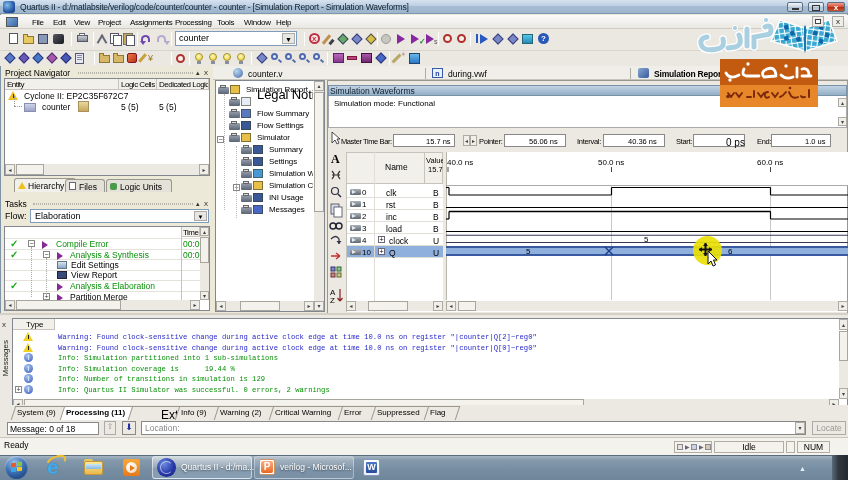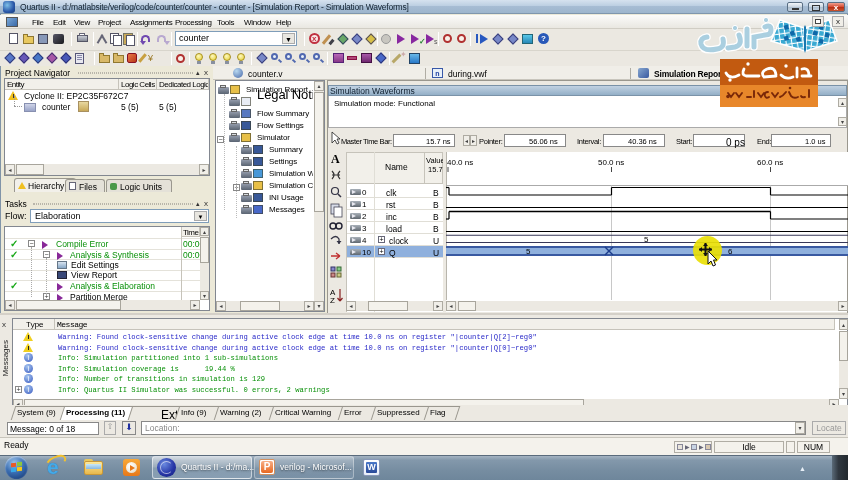--- a/index.html
+++ b/index.html
@@ -493,7 +493,6 @@
 <div class="abs" style="left:1px;top:340px;font-size:8px;color:#222;writing-mode:vertical-rl;transform:rotate(180deg);">Messages</div>
 <div class="whitebox" style="left:12px;top:318px;width:836px;height:92px;"></div>
 <div class="hdrcell" style="left:13px;top:319px;width:42px;height:11px;text-align:center;font-family:'Liberation Mono',monospace;font-size:8px;">Type</div>
-<div class="hdrcell" style="left:55px;top:319px;width:780px;height:11px;font-family:'Liberation Mono',monospace;font-size:8px;">Message</div>
 <div id="msgs" style="position: absolute; left: 0px; top: 0px;">
       <div style="position: absolute; white-space: nowrap; left: 23px; top: 332px; width: 0px; height: 0px; border-left: 5px solid transparent; border-right: 5px solid transparent; border-bottom: 9px solid rgb(240, 208, 32);"></div>
       <div style="position: absolute; white-space: nowrap; left: 27.5px; top: 335px; width: 1px; height: 4px; background: rgb(34, 34, 34); z-index: 3;"></div>

